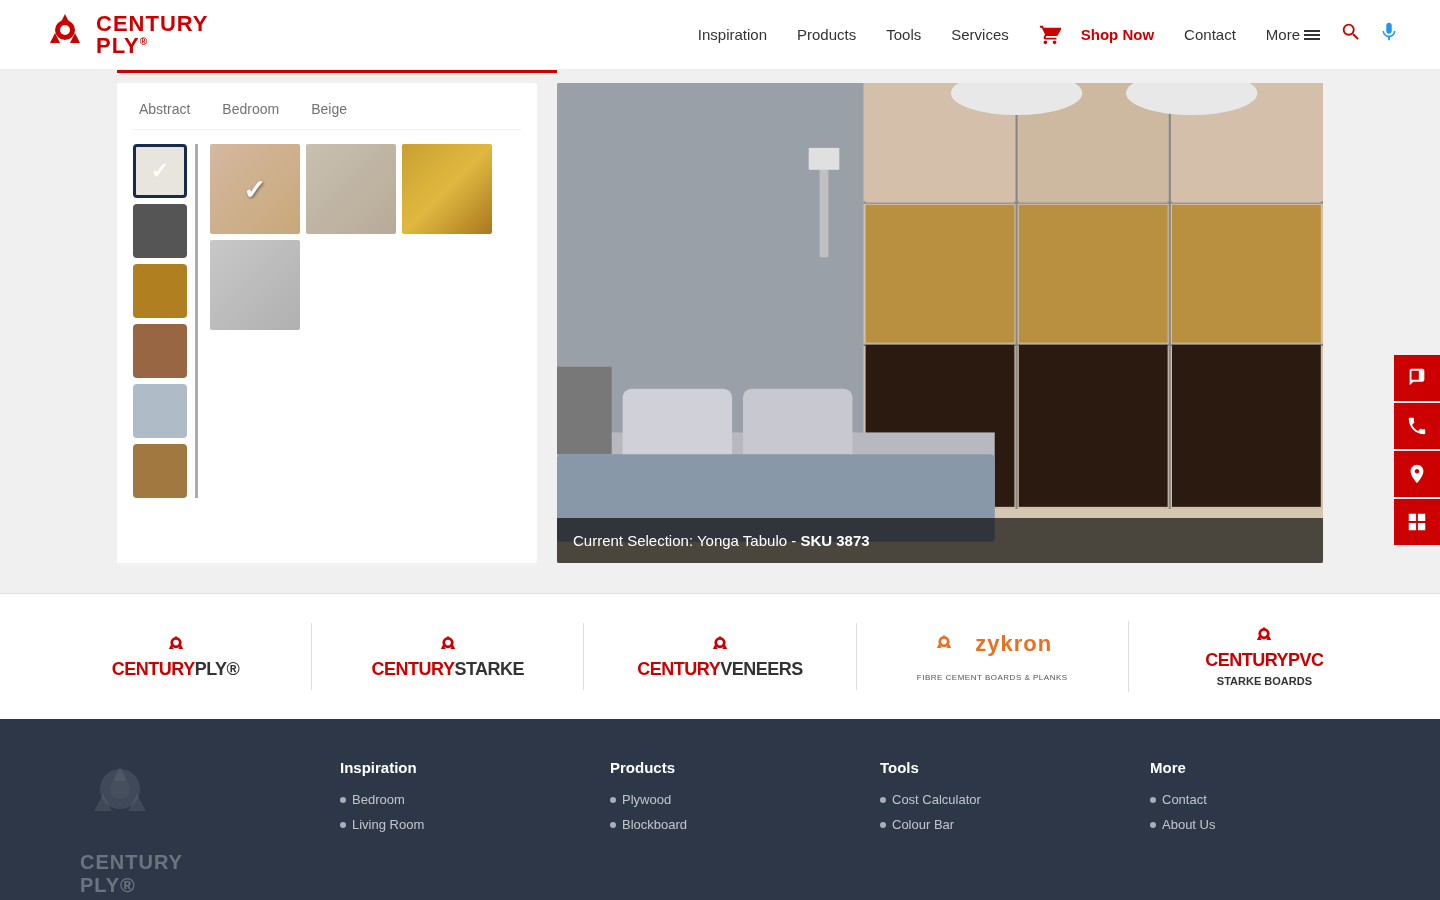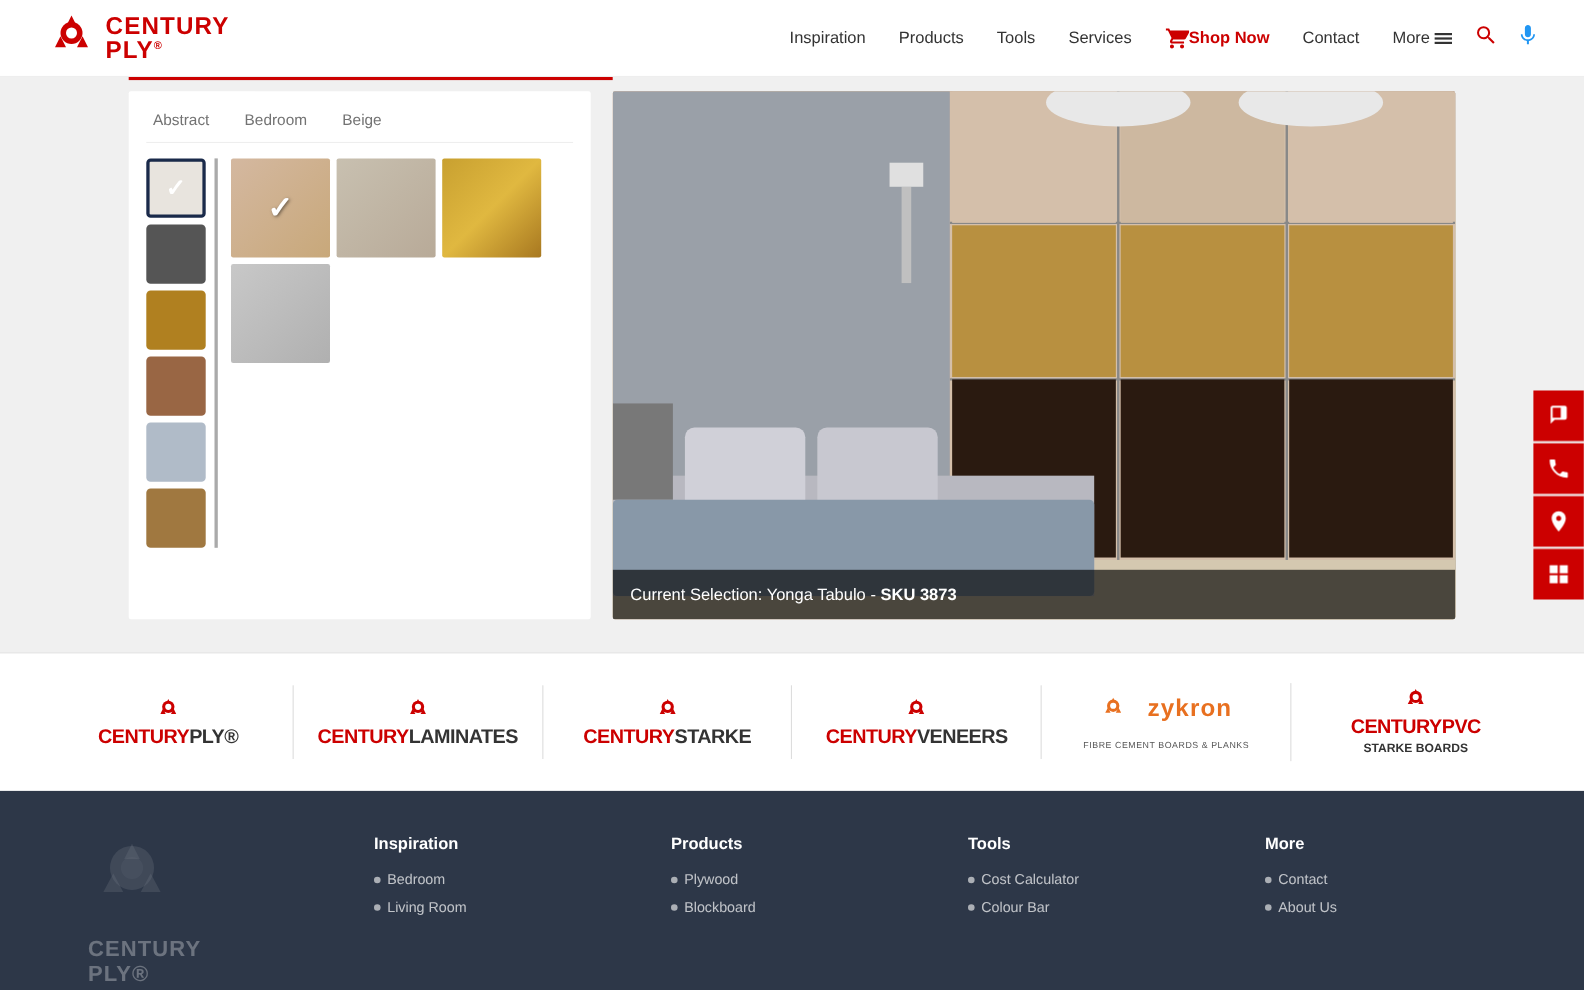--- a/index.html
+++ b/index.html
@@ -62,7 +62,7 @@
     .shop-now-btn {
       display: flex;
       align-items: center;
-      gap: 0;
+      gap: 20px;
       color: #cc0000;
       font-weight: 600;
       font-size: 15px;

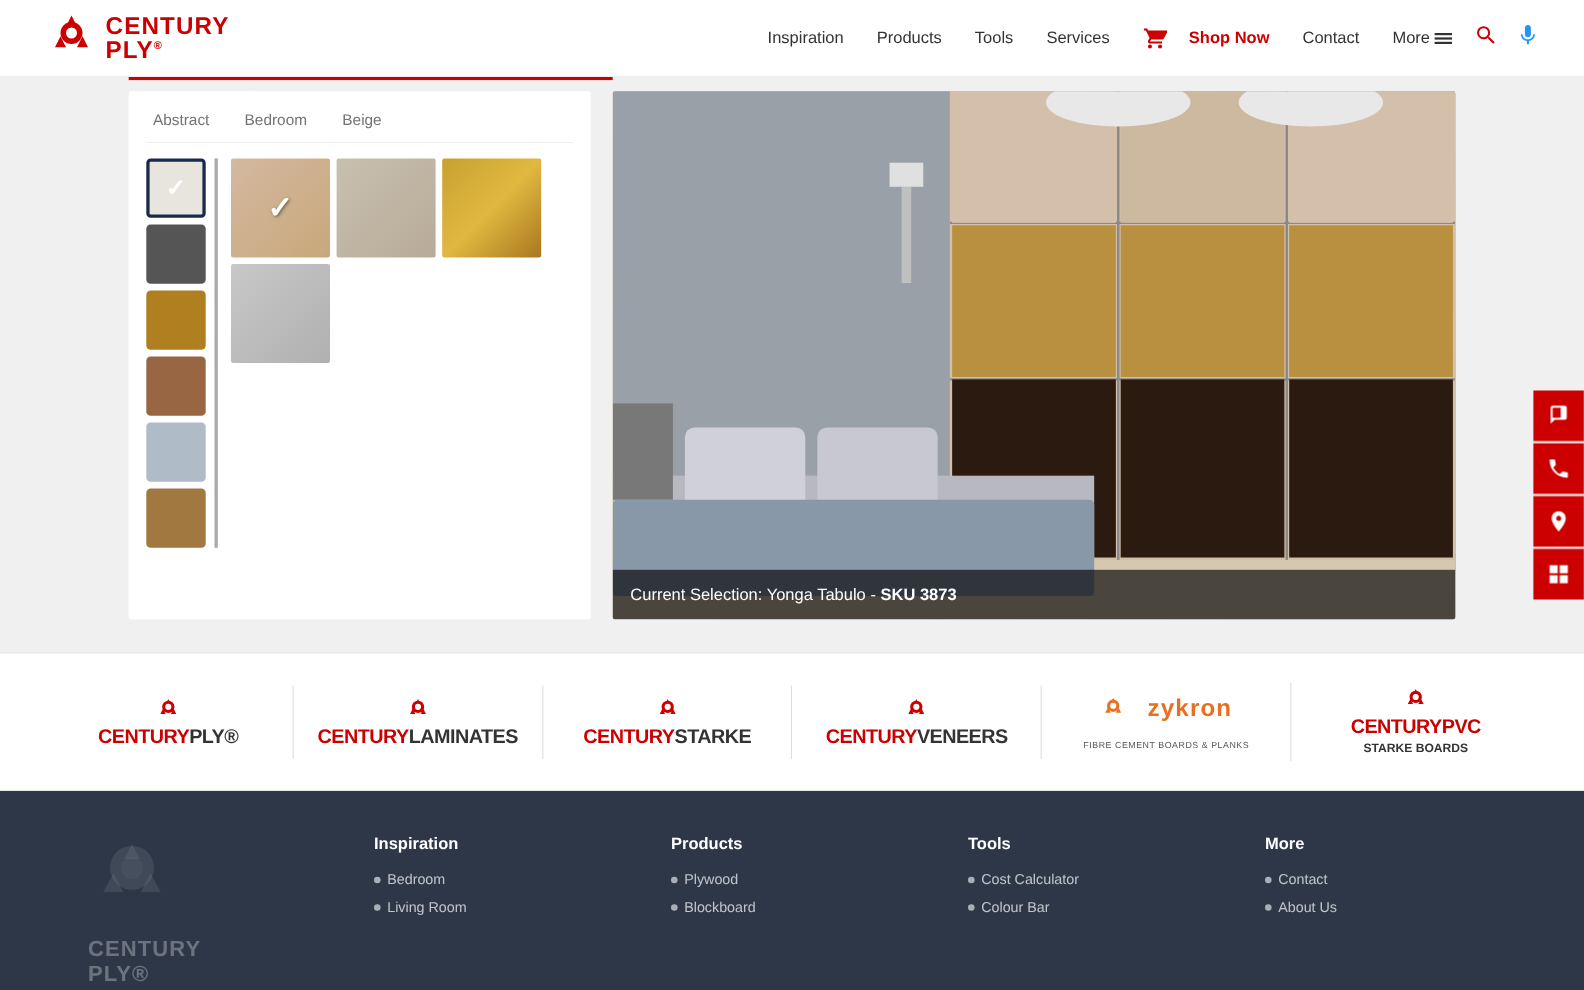--- a/index.html
+++ b/index.html
@@ -547,20 +547,6 @@
             <circle cx="15" cy="12" r="3.5" fill="#fff"></circle>
           </svg>
       </div>
-      <span class="brand-logo-text">CENTURY</span><span class="brand-logo-sub">LAMINATES</span>
-    </div>
-  </div>
-  <div class="brand-item">
-    <div style="text-align:center">
-      <div style="display:flex; align-items:center; gap:2px; justify-content:center; margin-bottom:2px;">
-        <svg width="24" height="24" viewBox="0 0 30 30">
-            <circle cx="15" cy="12" r="7" fill="#cc0000"></circle>
-            <polygon points="15,3 18,9 12,9" fill="#cc0000"></polygon>
-            <polygon points="9,14 6,20 12,20" fill="#cc0000"></polygon>
-            <polygon points="21,14 24,20 18,20" fill="#cc0000"></polygon>
-            <circle cx="15" cy="12" r="3.5" fill="#fff"></circle>
-          </svg>
-      </div>
       <span class="brand-logo-text">CENTURY</span><span class="brand-logo-sub">STARKE</span>
     </div>
   </div>

